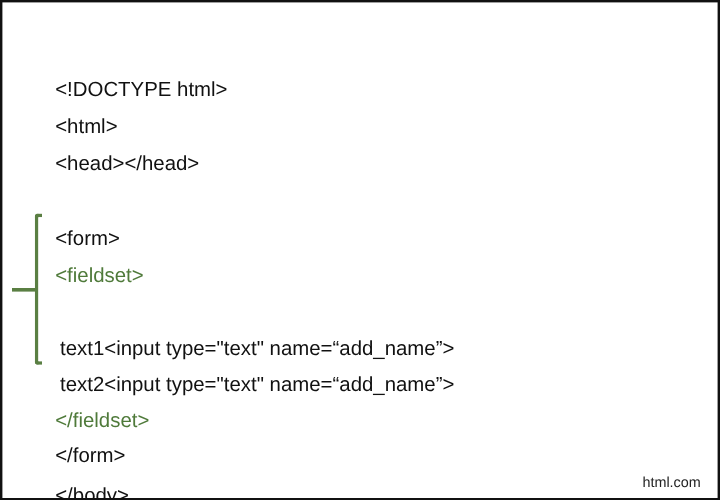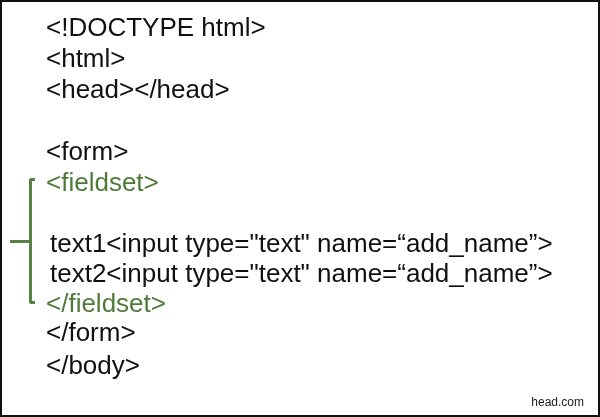--- a/index.html
+++ b/index.html
@@ -14,10 +14,11 @@
       position: absolute;
       left: 44px;
       font-family: "Liberation Sans", sans-serif;
-      font-size: 26px;
+      font-size: 17px;
       line-height: 30px;
       white-space: pre;
       color: #111111;
+      margin-top: 48px;
     }
     .line.green { color: #4f7a3a; }
     .line.indent { left: 48px; }

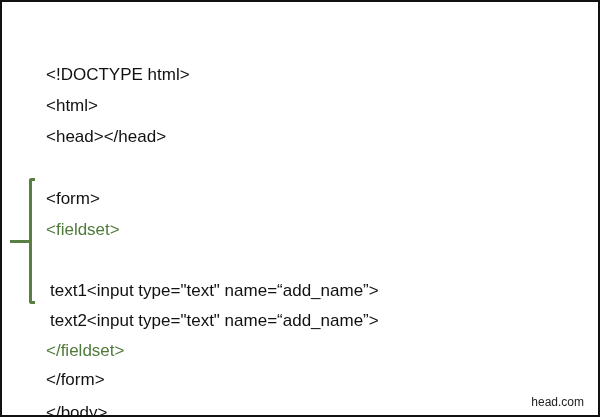--- a/index.html
+++ b/index.html
@@ -64,7 +64,7 @@
   <div class="bracket"></div>
   <div class="bracket-stem"></div>
 
-  <div class="watermark">head.com</div>
+  <div class="watermark">html.com</div>
 </div>
 
 </body></html>

